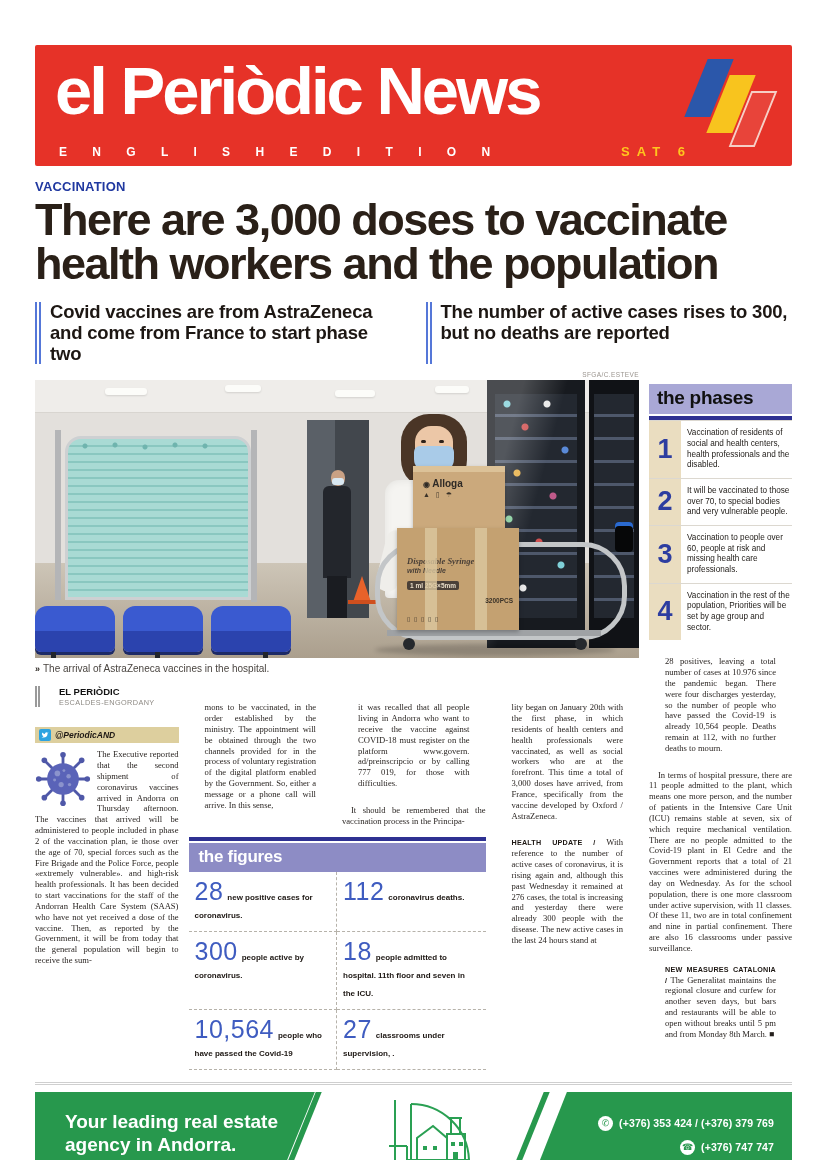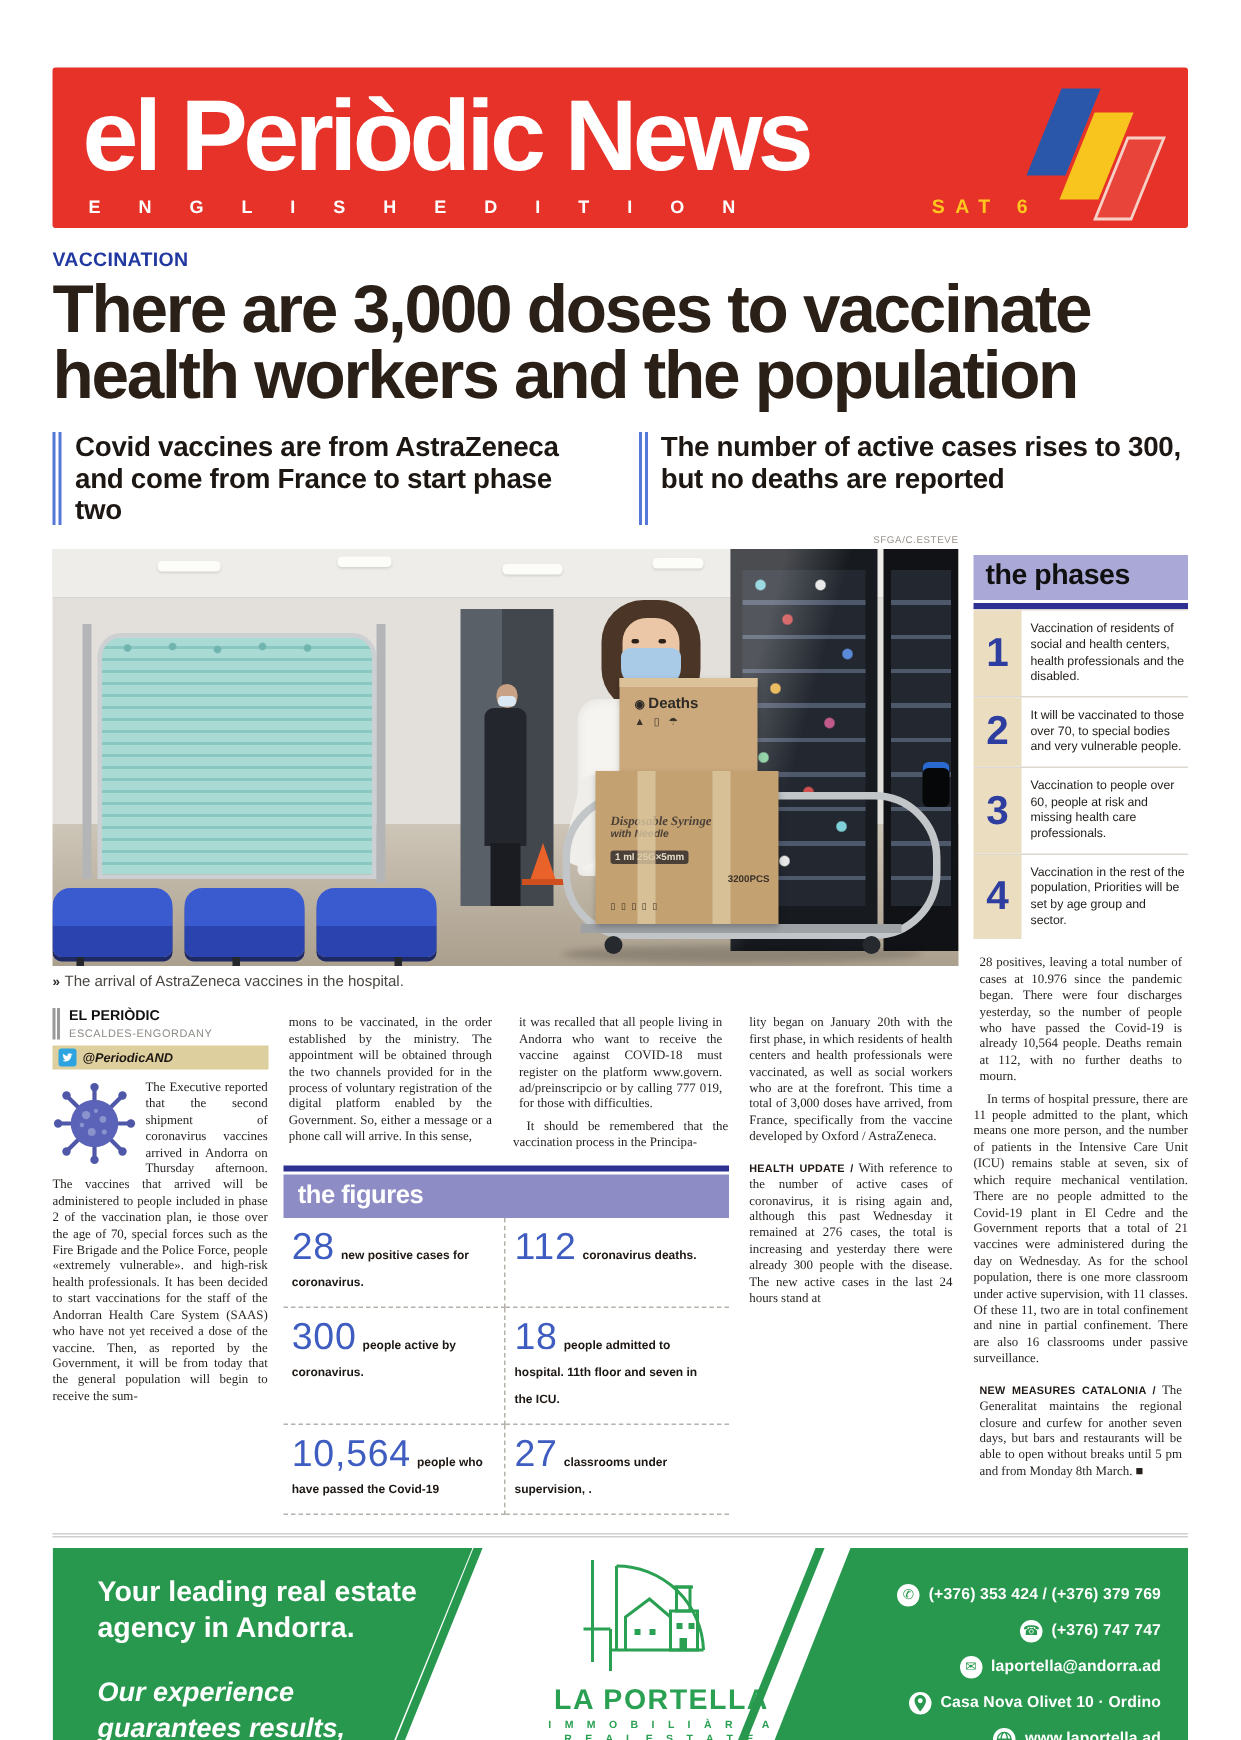--- a/index.html
+++ b/index.html
@@ -7,7 +7,7 @@
   .page{position:relative;width:757px;margin:0 auto;padding-top:45px;}
 
   
-  .masthead{position:relative;height:107px;background:#e63228;border-radius:2px;overflow:hidden;}
+  .masthead{position:relative;height:121px;background:#e63228;border-radius:2px;overflow:hidden;}
   .mast-title{position:absolute;left:20px;top:-4px;color:#fff;font-weight:bold;font-size:67px;letter-spacing:-3px;line-height:100px;white-space:nowrap;}
   .mast-edition{position:absolute;left:24px;bottom:7px;color:#fff;font-weight:bold;font-size:12px;letter-spacing:11px;text-align:right;}
   .mast-date{position:absolute;right:100px;bottom:7px;color:#ffc61e;font-weight:bold;font-size:13px;letter-spacing:7px;}

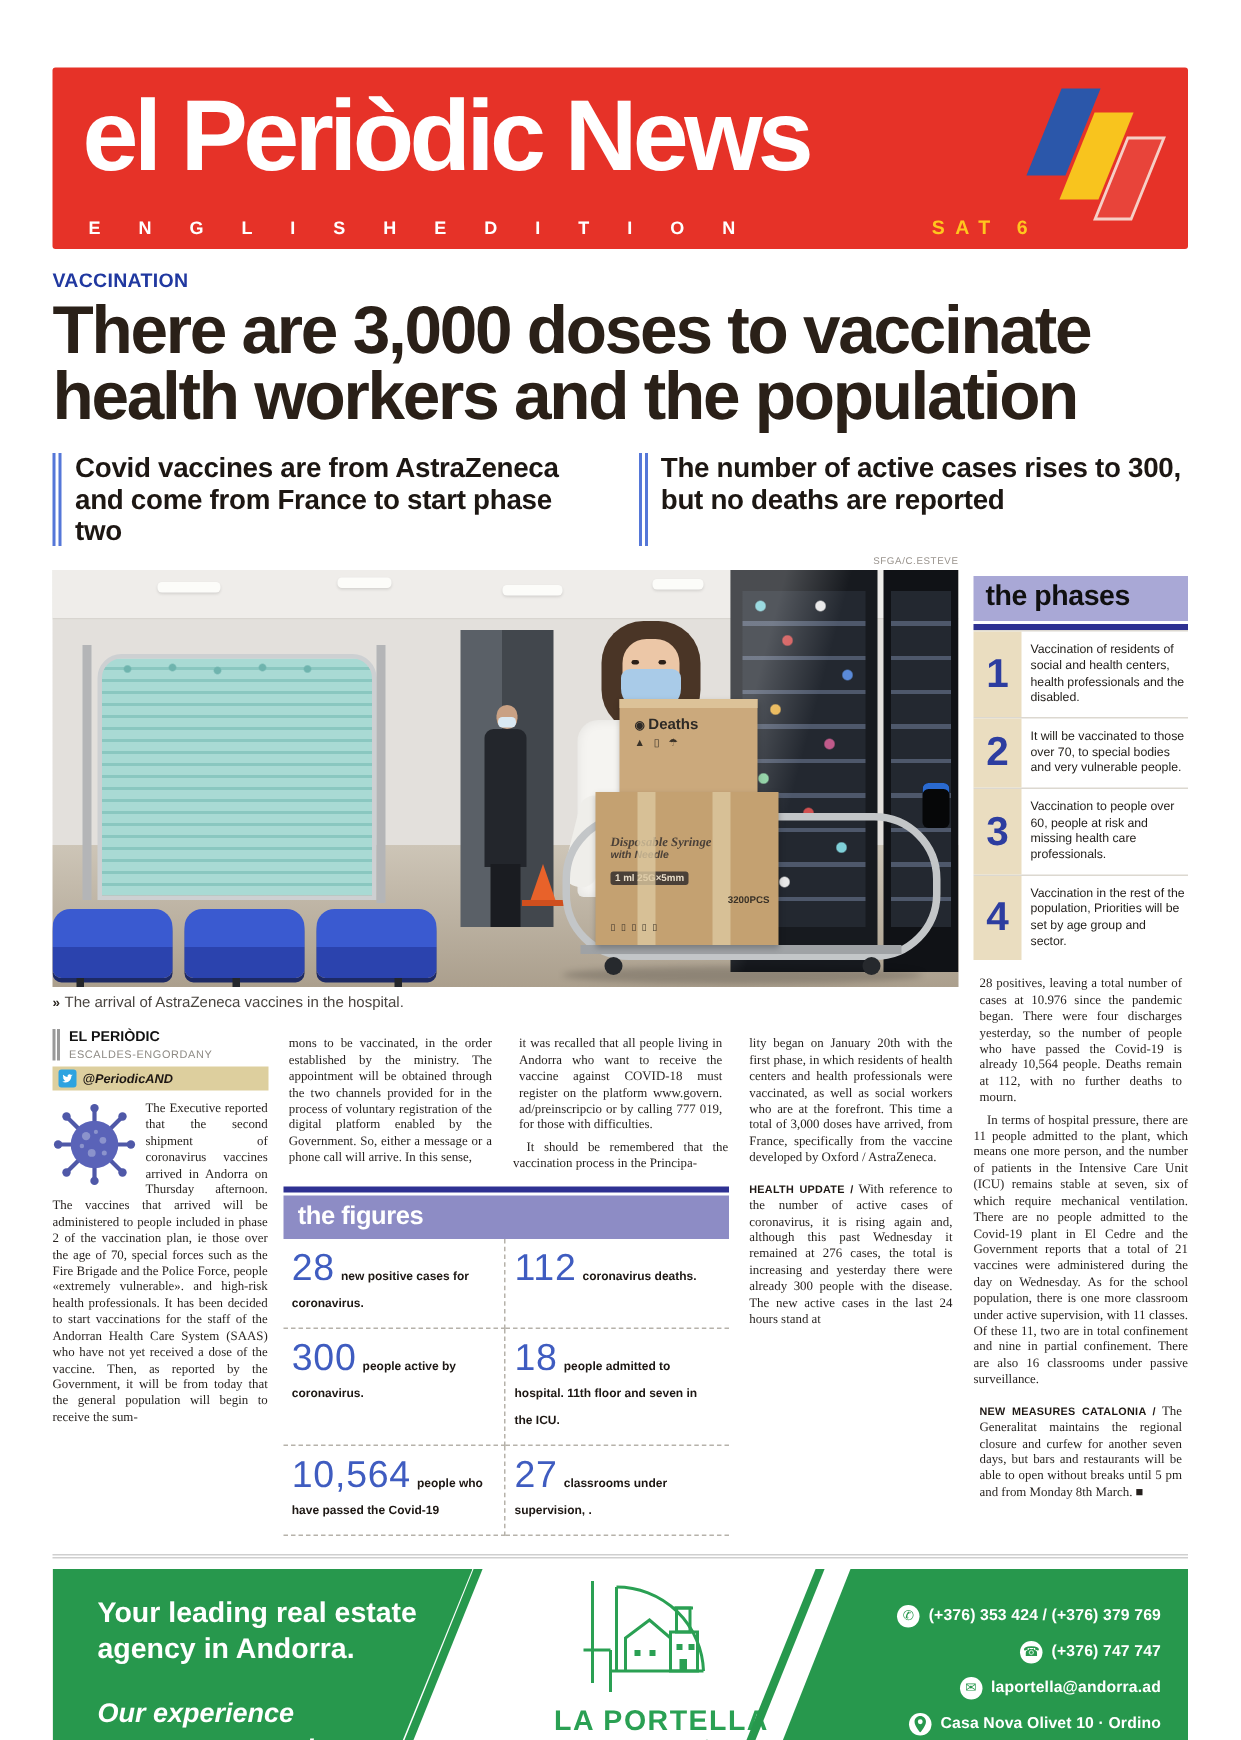--- a/index.html
+++ b/index.html
@@ -215,7 +215,7 @@
         <div class="wheel" style="left:540px;"></div>
 
         <div class="box box-top">
-          <div class="box-brand">Deaths</div>
+          <div class="box-brand">Alloga</div>
           <div class="box-icons">▲ ▯ ☂</div>
         </div>
         <div class="box box-bottom">

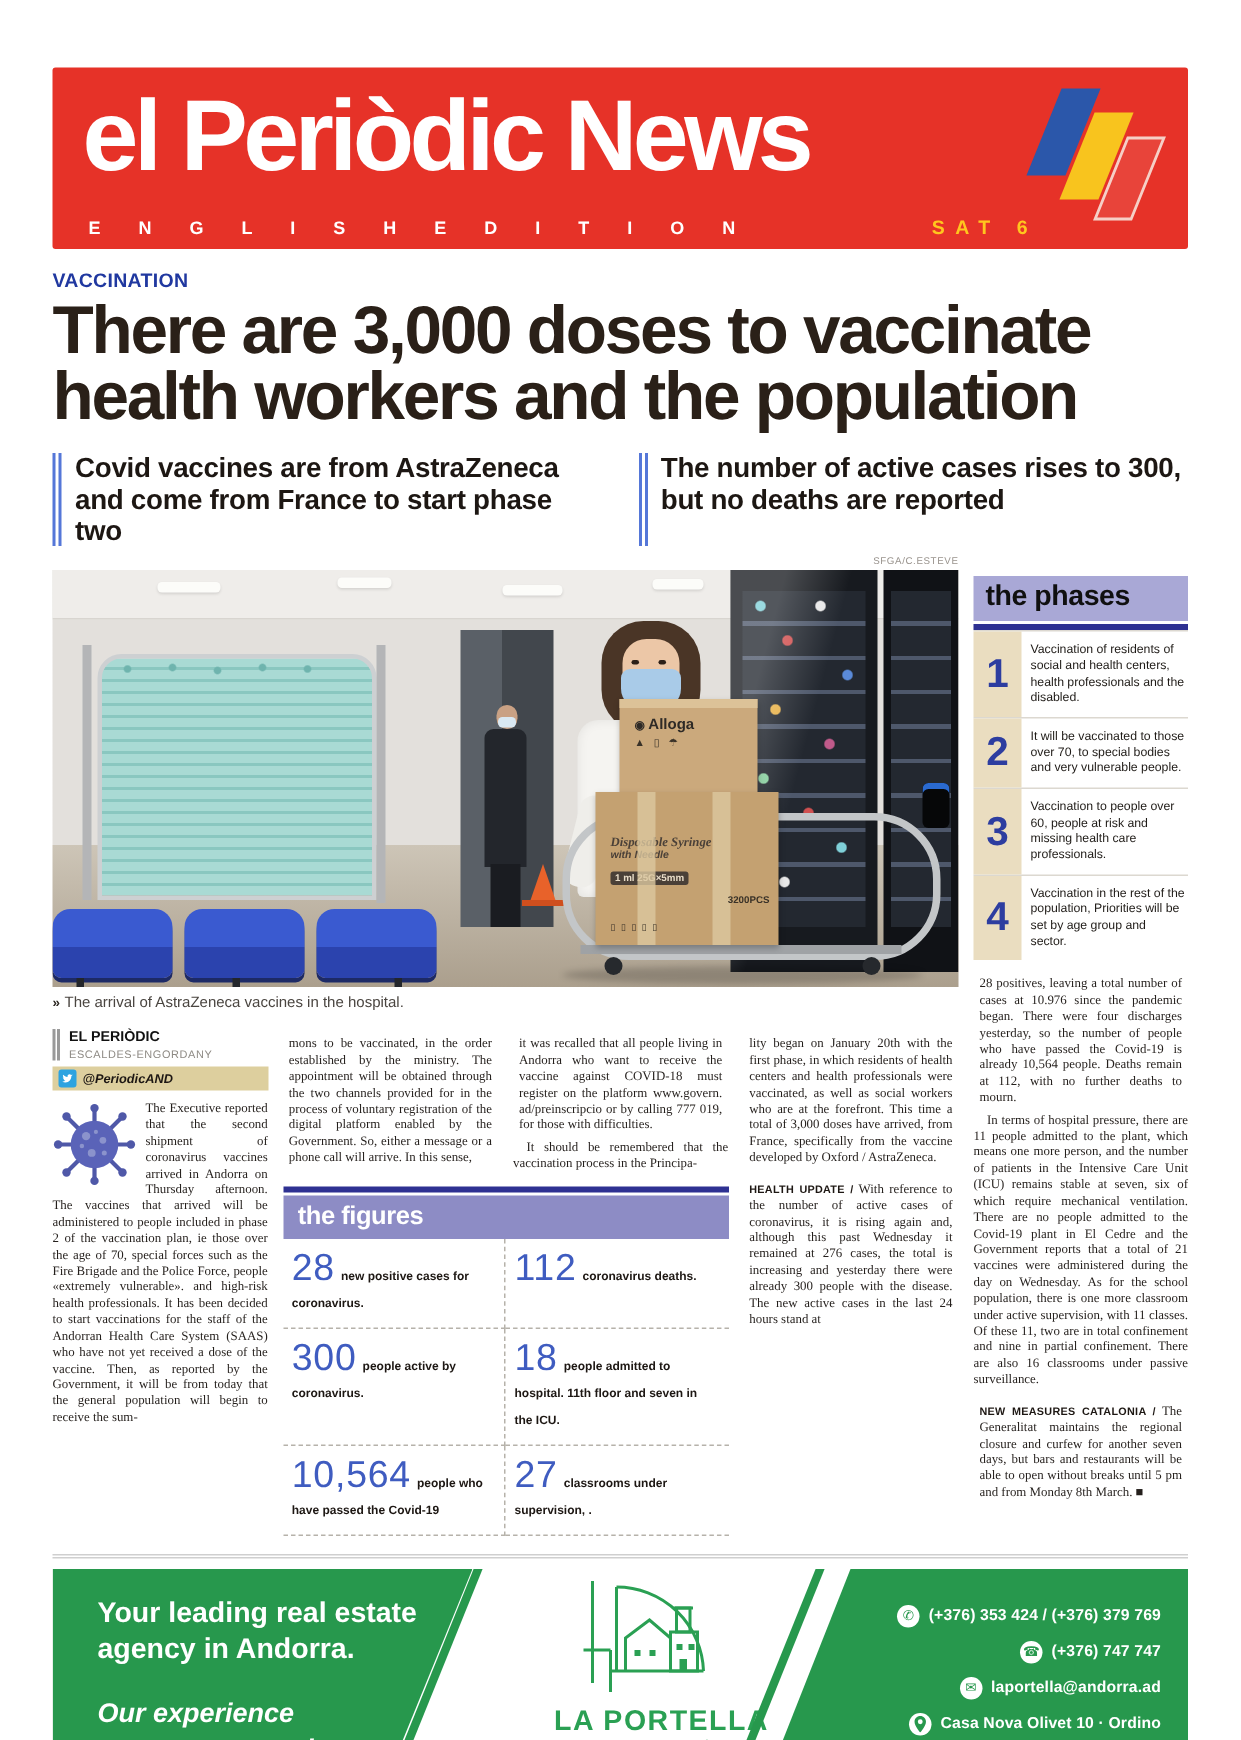--- a/index.html
+++ b/index.html
@@ -84,7 +84,7 @@
   .col-span2{grid-column:1;grid-row:1 / 3;}
   .col4-full{grid-column:4;grid-row:1 / 3;}
   .indent{text-indent:9px;margin:0;}
-  .noindent{margin:4px;}
+  .noindent{margin:16px;}
   .para-gap{margin-top:10px;}
   .run-label{font-family:"Liberation Sans",sans-serif;font-weight:bold;font-size:7.2px;color:#1d1713;letter-spacing:0.2px;}
 

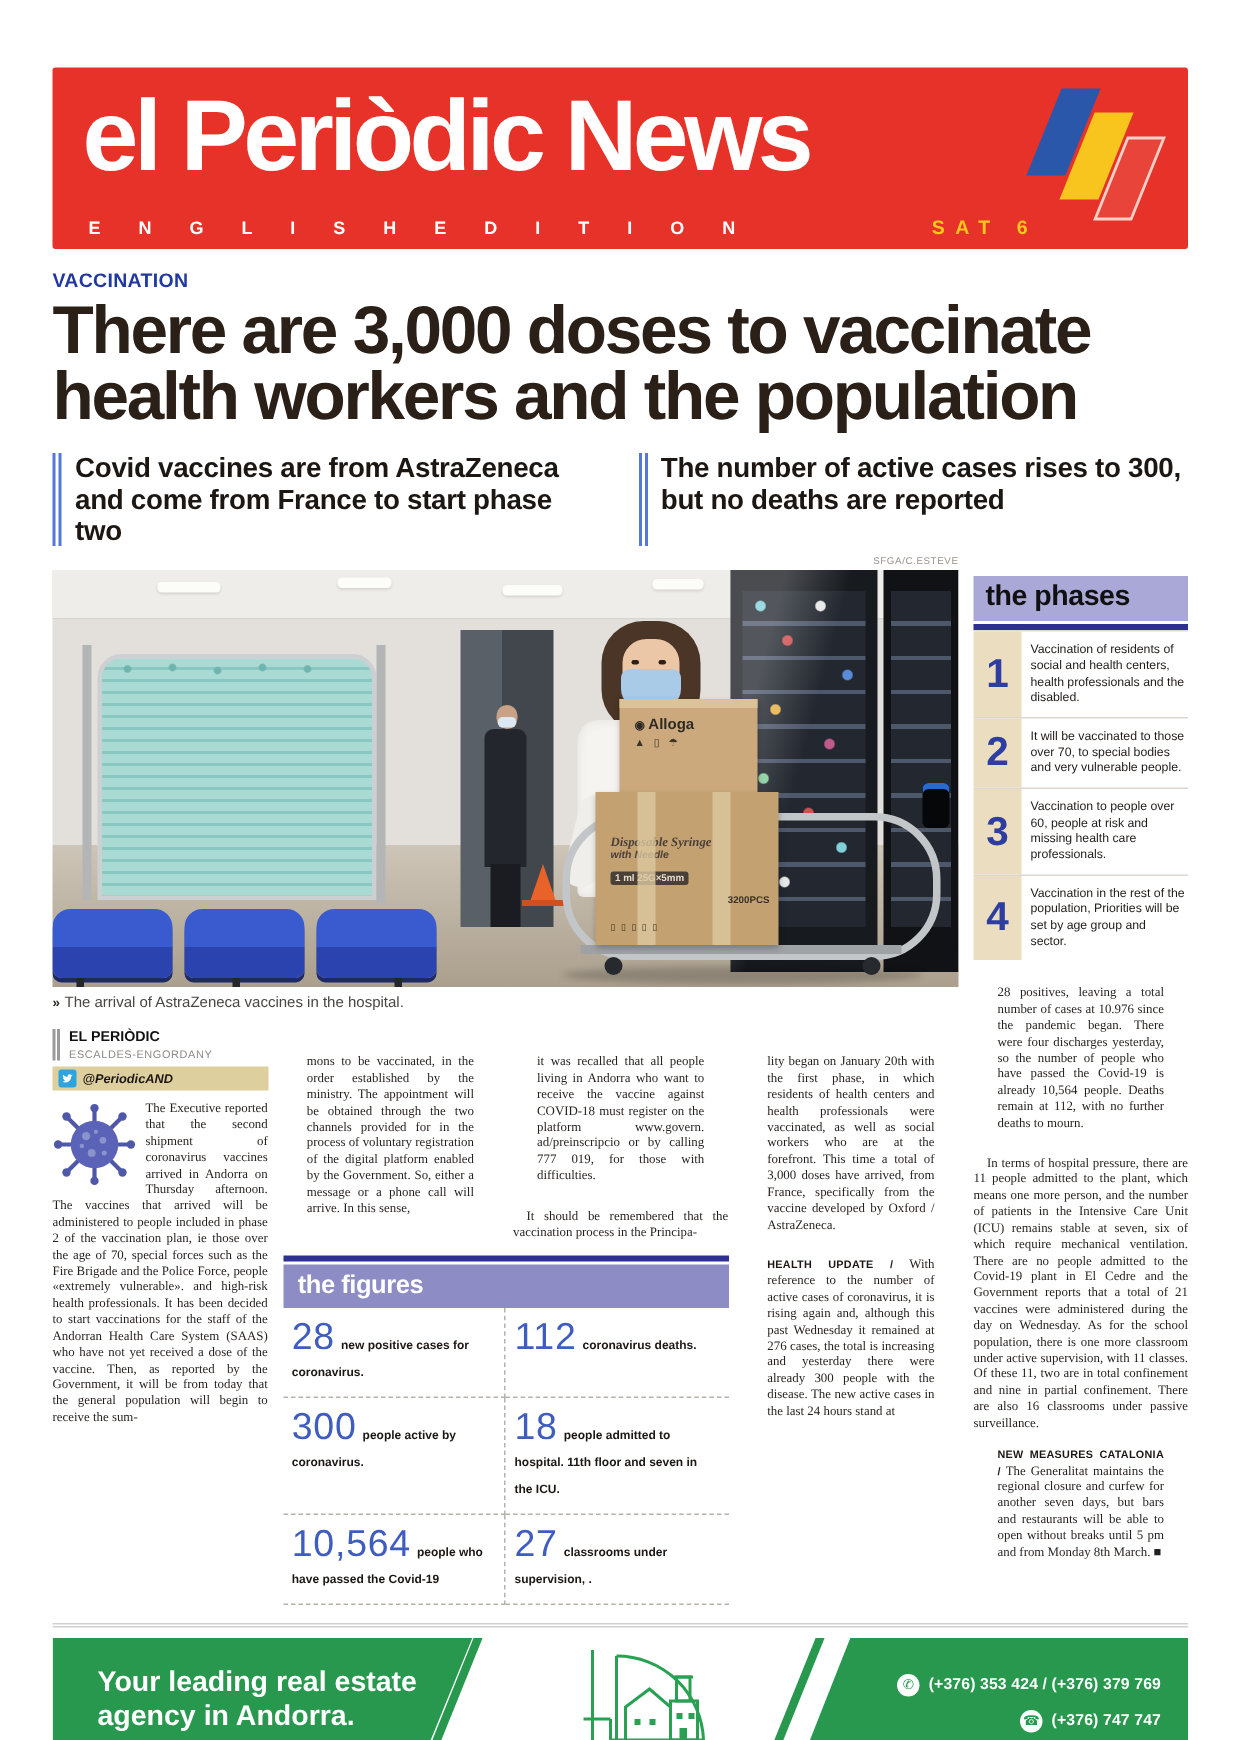--- a/index.html
+++ b/index.html
@@ -88,7 +88,7 @@
   .para-gap{margin-top:10px;}
   .run-label{font-family:"Liberation Sans",sans-serif;font-weight:bold;font-size:7.2px;color:#1d1713;letter-spacing:0.2px;}
 
-  .byline{border-left:5px double #9a9a9a;padding-left:6px;margin-bottom:4px;}
+  .byline{border-left:5px double #9a9a9a;padding-left:19px;margin-bottom:20px;}
   .byline-outlet{font-size:9.5px;font-weight:bold;color:#111;}
   .byline-place{font-size:7.3px;color:#8e8a84;letter-spacing:0.4px;margin-top:1px;}
   .twitter-bar{display:flex;align-items:center;gap:4px;background:#ddcf9e;padding:2px 4px;margin:3px 0 6px 0;}

